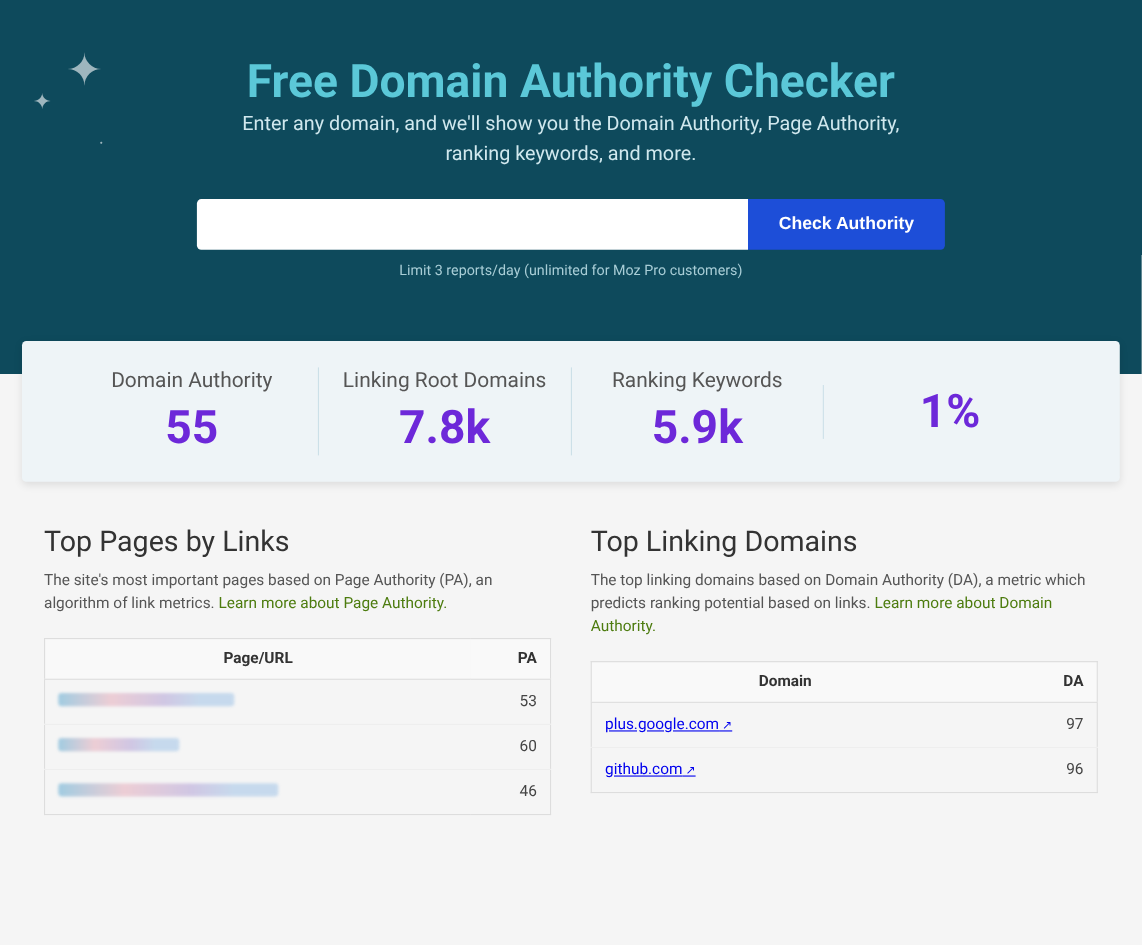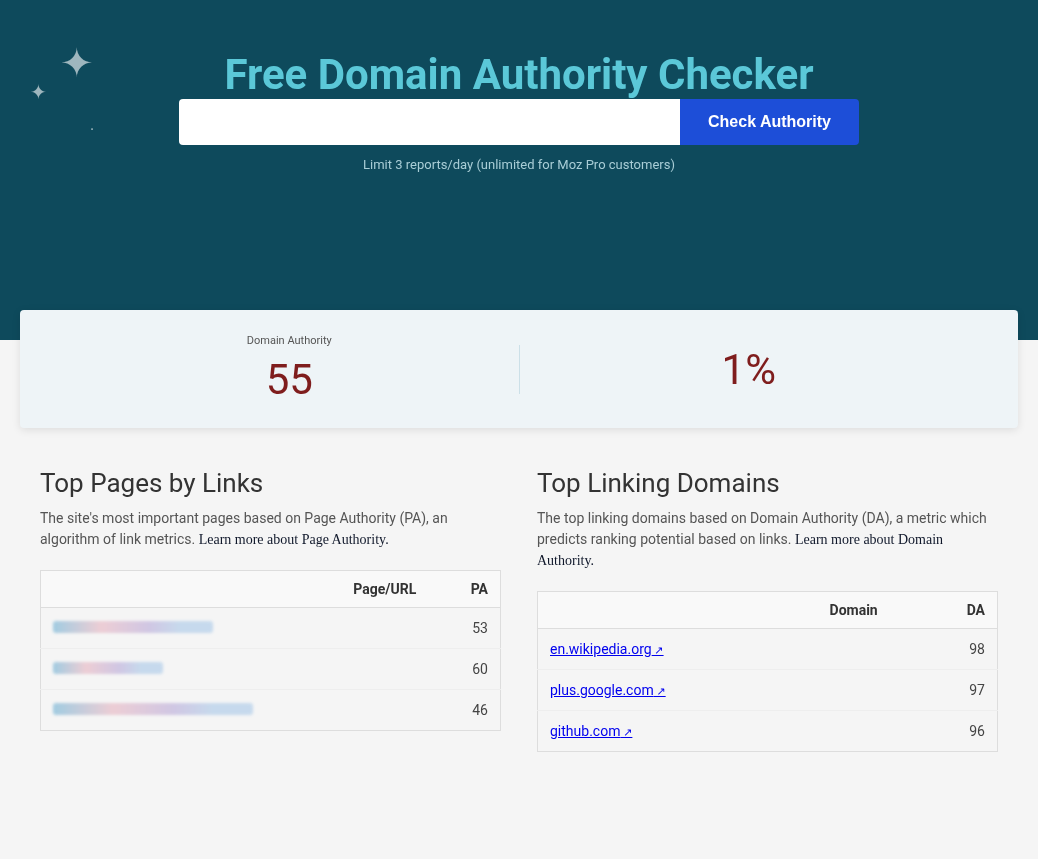--- a/index.html
+++ b/index.html
@@ -198,6 +198,7 @@
   </div>
 
   <h1>Free Domain Authority Checker</h1>
+  <p>Enter any domain, and we'll show you the Domain Authority, Page Authority, ranking keywords, and more.</p>
 
   <div class="search-row">
     <input class="search-input" type="text" placeholder="" style="">

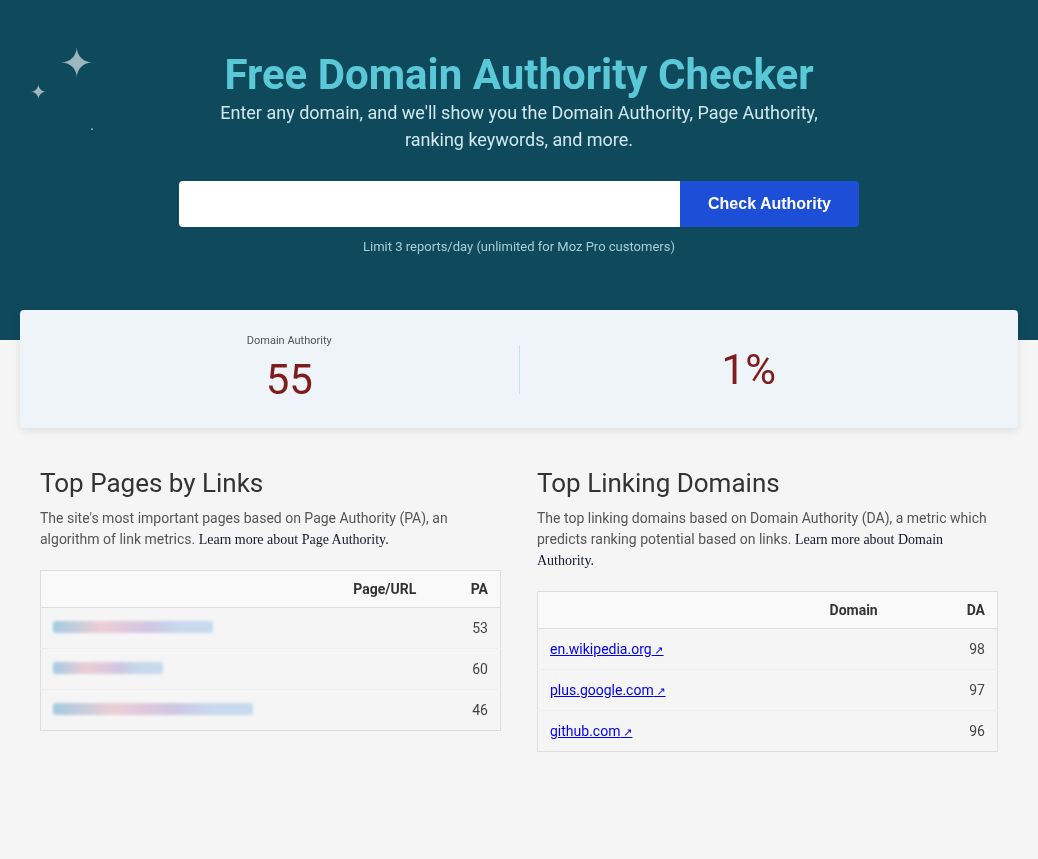--- a/index.html
+++ b/index.html
@@ -105,7 +105,7 @@
       border-left: 1px solid #cce0e8;
     }
     .metric-label {
-      font-size: 11px;
+      font-size: 19px;
       color: #555;
       margin-bottom: 8px;
     }

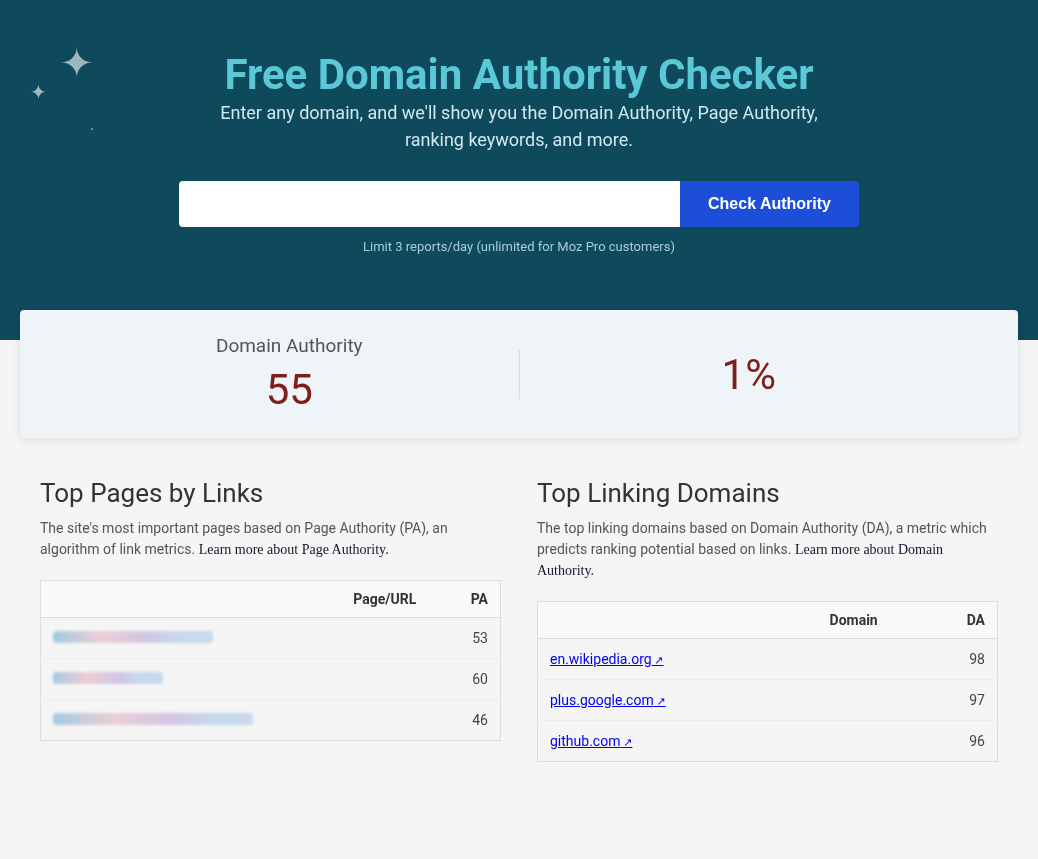--- a/index.html
+++ b/index.html
@@ -213,6 +213,10 @@
     <div class="metric-value">55</div>
   </div>
   <div class="metric-item">
+    <div class="metric-label">Linking Root Domains</div>
+    <div class="metric-value">7.8k</div>
+  </div>
+  <div class="metric-item">
     <div class="metric-value">1%</div>
   </div>
 </div>

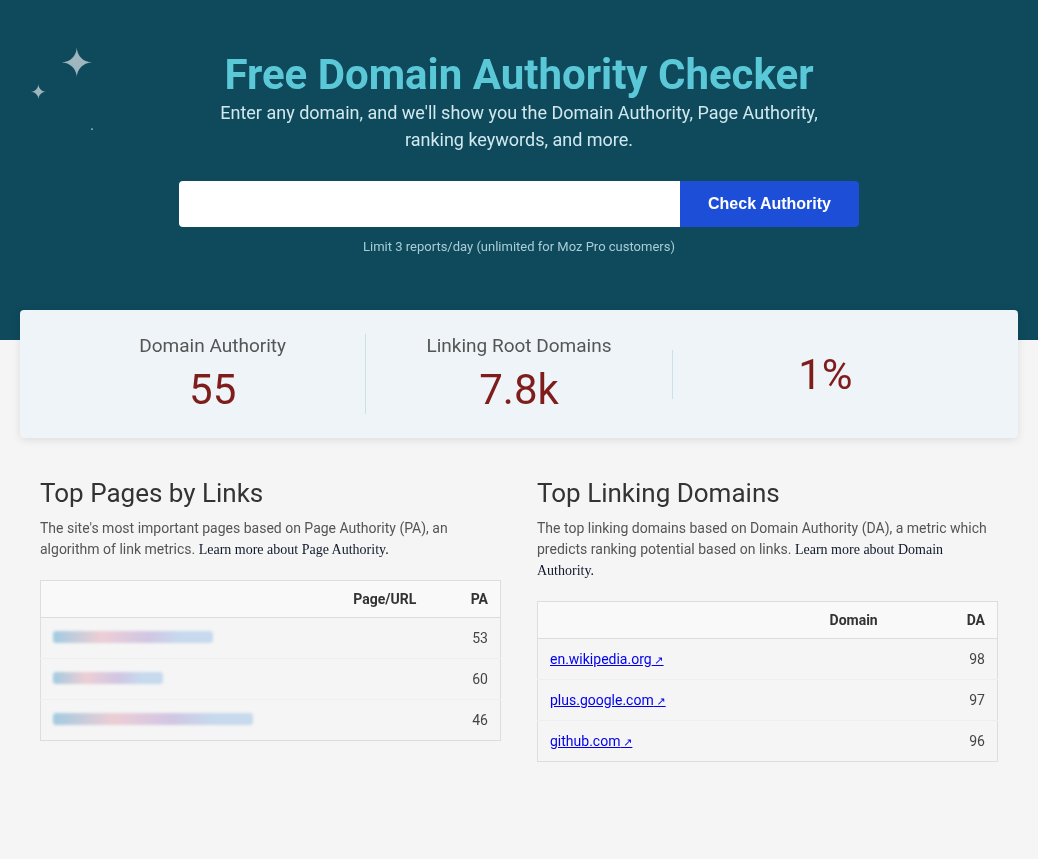--- a/index.html
+++ b/index.html
@@ -217,6 +217,10 @@
     <div class="metric-value">7.8k</div>
   </div>
   <div class="metric-item">
+    <div class="metric-label">Ranking Keywords</div>
+    <div class="metric-value">5.9k</div>
+  </div>
+  <div class="metric-item">
     <div class="metric-value">1%</div>
   </div>
 </div>

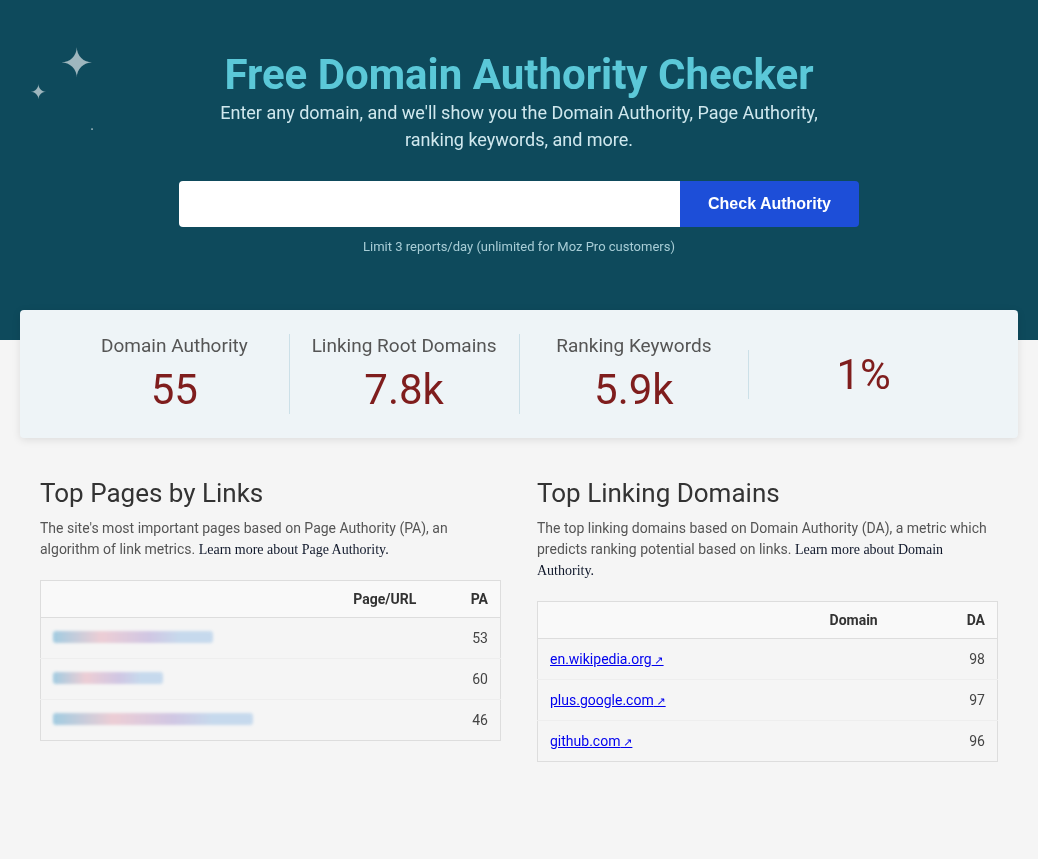--- a/index.html
+++ b/index.html
@@ -111,8 +111,8 @@
     }
     .metric-value {
       font-size: 42px;
-      font-weight: 400;
-      color: #7f1d1d;
+      font-weight: 700;
+      color: #6d28d9;
     }
 
     

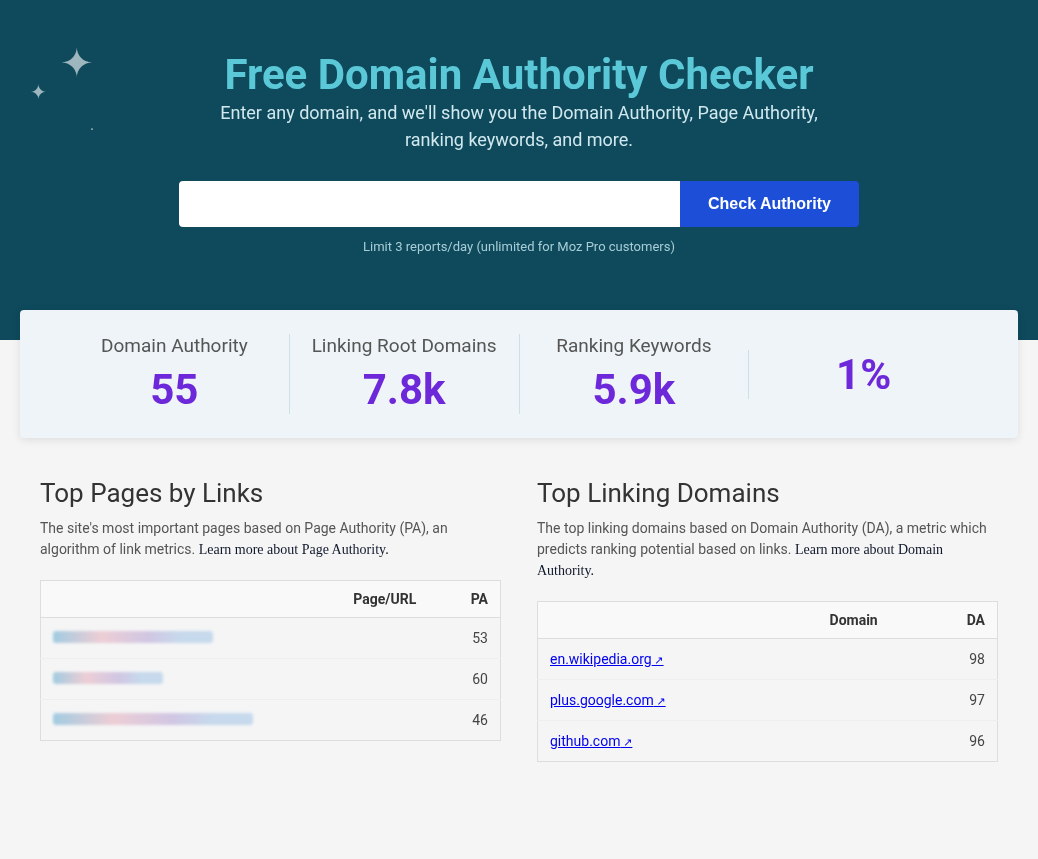--- a/index.html
+++ b/index.html
@@ -139,9 +139,8 @@
       margin-bottom: 20px;
     }
     .section-desc a {
-      color: #0f172a;
+      color: #4d7c0f;
       text-decoration: none;
-      font-family: Liberation Serif, serif;
     }
 
     

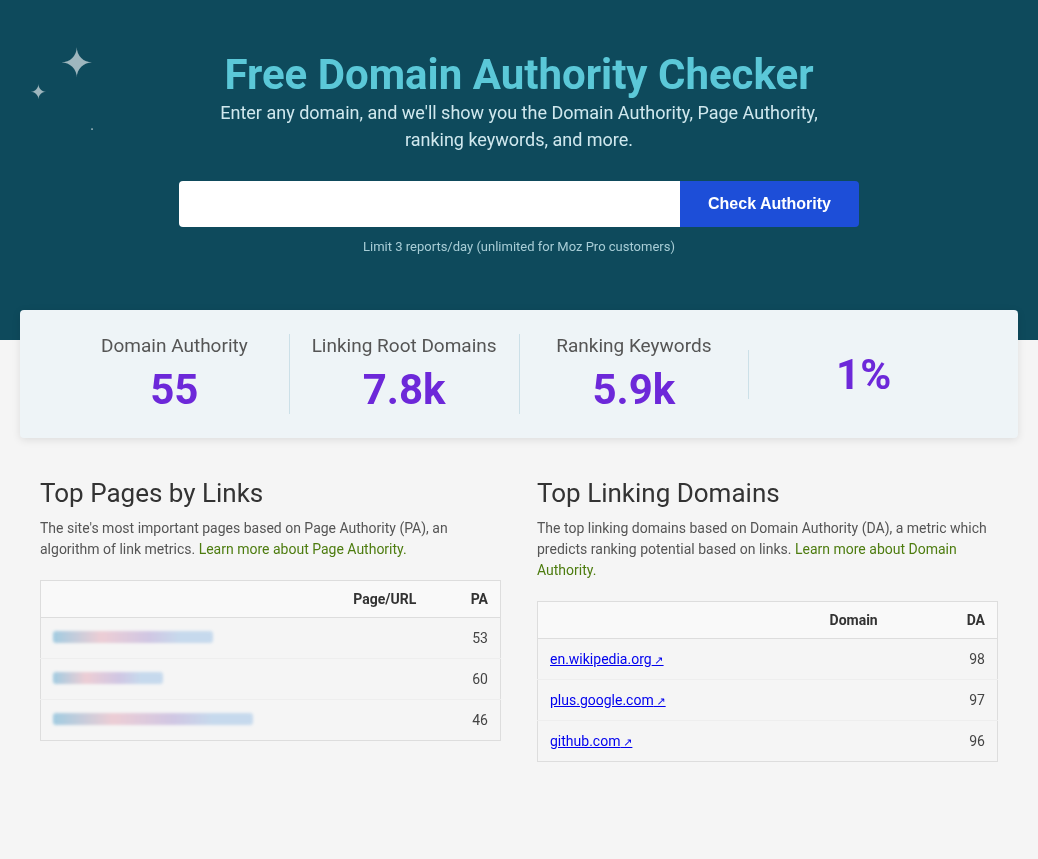--- a/index.html
+++ b/index.html
@@ -153,7 +153,7 @@
     .data-table th {
       background: #f9f9f9;
       padding: 10px 12px;
-      text-align: right;
+      text-align: center;
       font-weight: 700;
       color: #333;
       border-bottom: 1px solid #ddd;

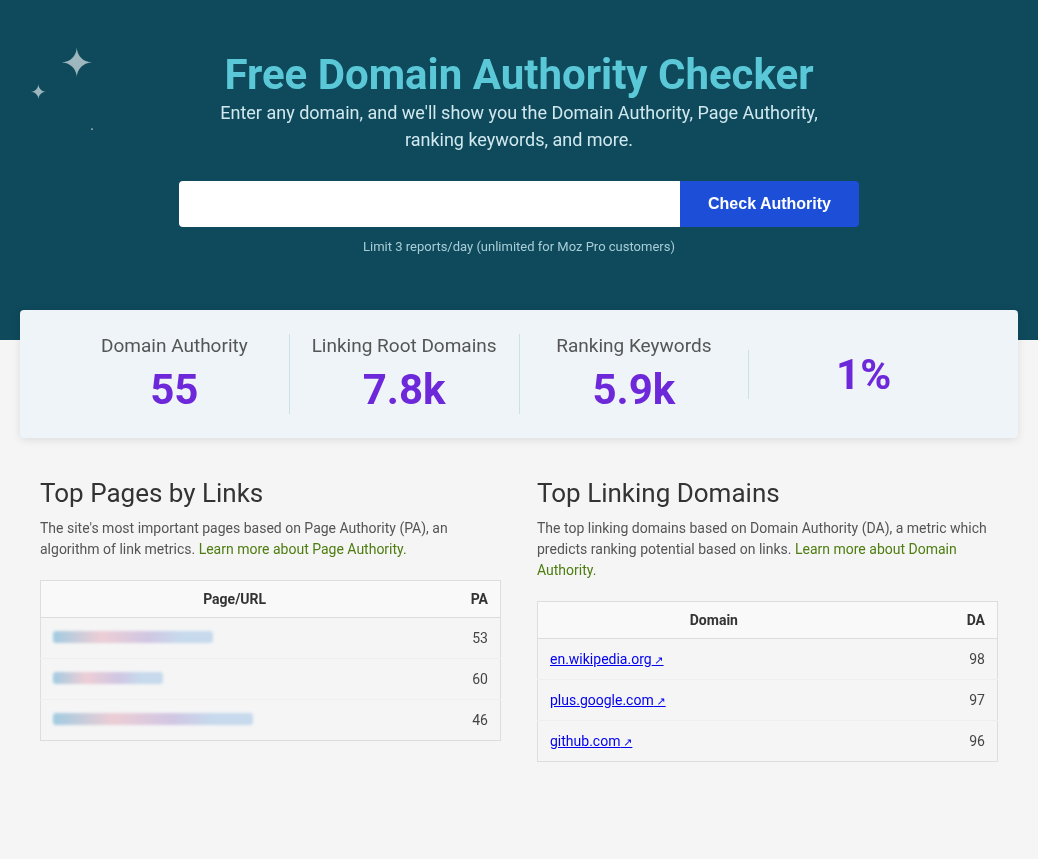--- a/index.html
+++ b/index.html
@@ -280,12 +280,6 @@
       <tbody>
         <tr class="table-row">
           <td>
-            <a href="#" class="ext-link">en.wikipedia.org</a>
-          </td>
-          <td class="right">98</td>
-        </tr>
-        <tr class="table-row">
-          <td>
             <a href="#" class="ext-link">plus.google.com</a>
           </td>
           <td class="right">97</td>

